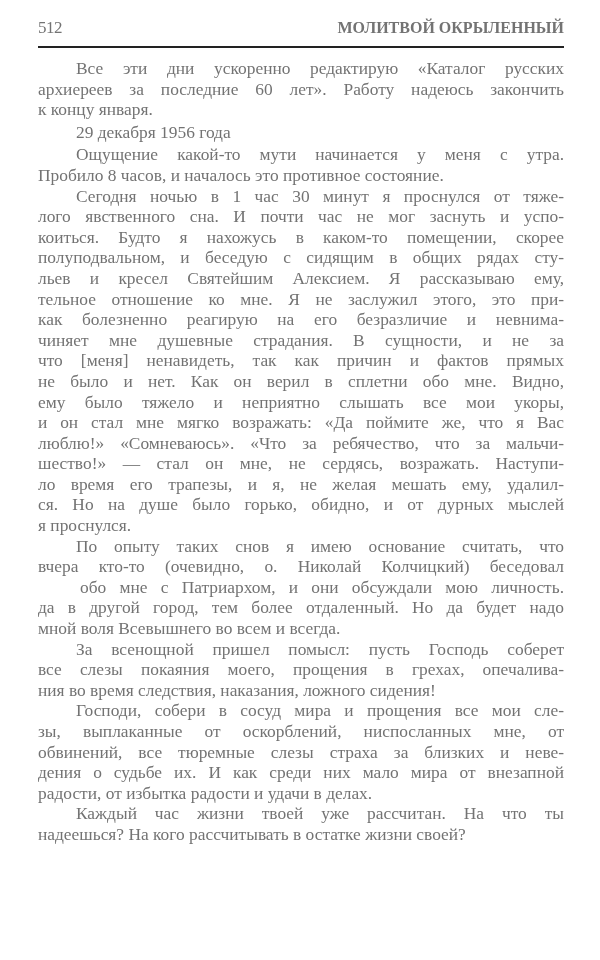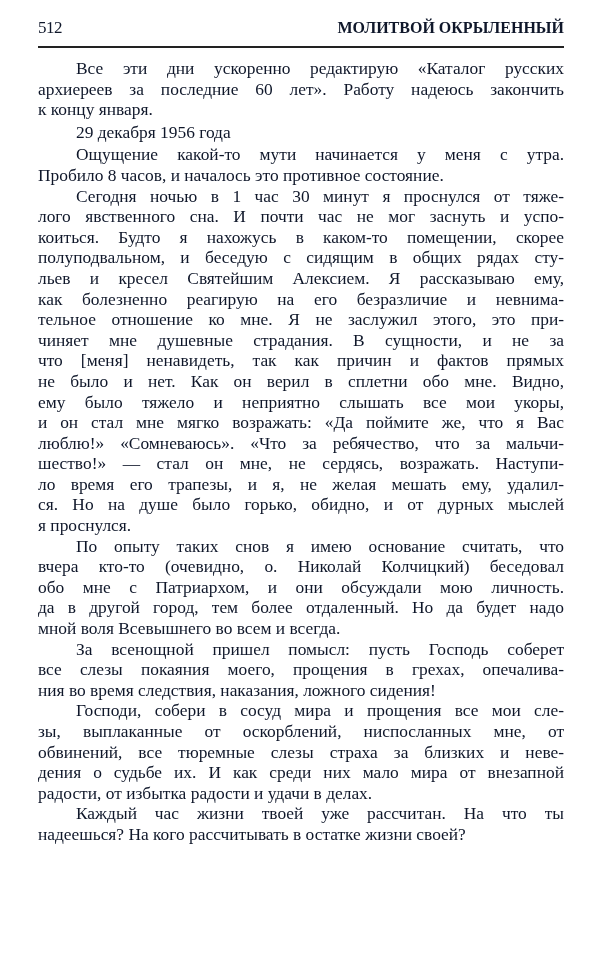--- a/index.html
+++ b/index.html
@@ -6,7 +6,7 @@
     body { width: 600px; height: 960px; overflow: hidden; position: relative; }
     .page {
       position: absolute; left: 38px; top: 18px; width: 526px;
-      color: #0f172a;
+      color: #737373;
       font-family: "DejaVu Serif", "Liberation Serif", serif;
     }
     .running-head {

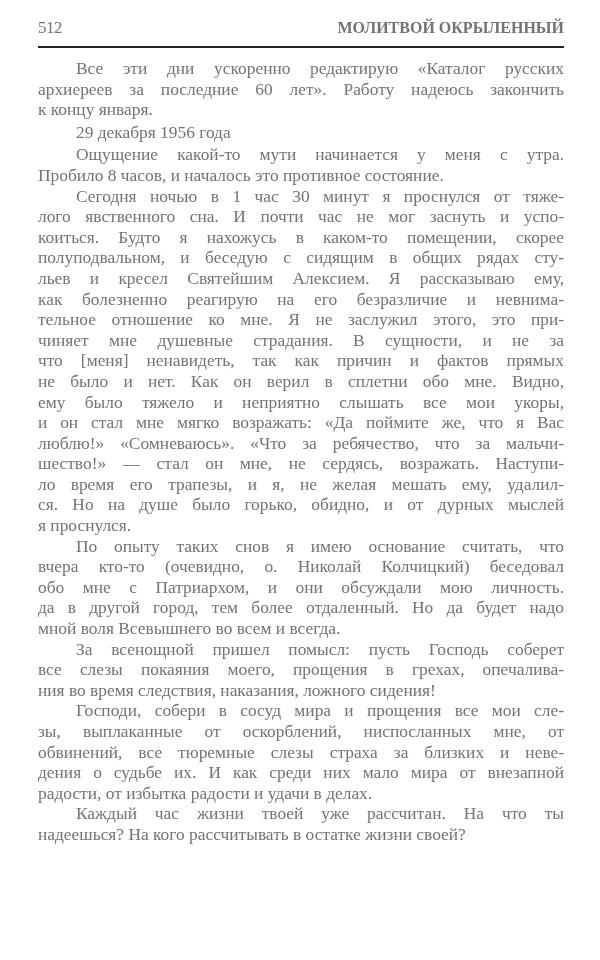--- a/index.html
+++ b/index.html
@@ -62,8 +62,8 @@
         <span class="line" style="text-indent: 0px;">коиться. Будто я нахожусь в каком-то помещении, скорее</span>
         <span class="line" style="text-indent: 0px;">полуподвальном, и беседую с сидящим в общих рядах сту-</span>
         <span class="line" style="text-indent: 0px;">льев и кресел Святейшим Алексием. Я рассказываю ему,</span>
+        <span class="line" style="text-indent: 0px;">тельное отношение ко мне. Я не заслужил этого, это при-</span>
         <span class="line" style="text-indent: 0px;">как болезненно реагирую на его безразличие и невнима-</span>
-        <span class="line" style="text-indent: 0px;">тельное отношение ко мне. Я не заслужил этого, это при-</span>
         <span class="line" style="text-indent: 0px;">чиняет мне душевные страдания. В сущности, и не за</span>
         <span class="line" style="text-indent: 0px;">что [меня] ненавидеть, так как причин и фактов прямых</span>
         <span class="line" style="text-indent: 0px;">не было и нет. Как он верил в сплетни обо мне. Видно,</span>

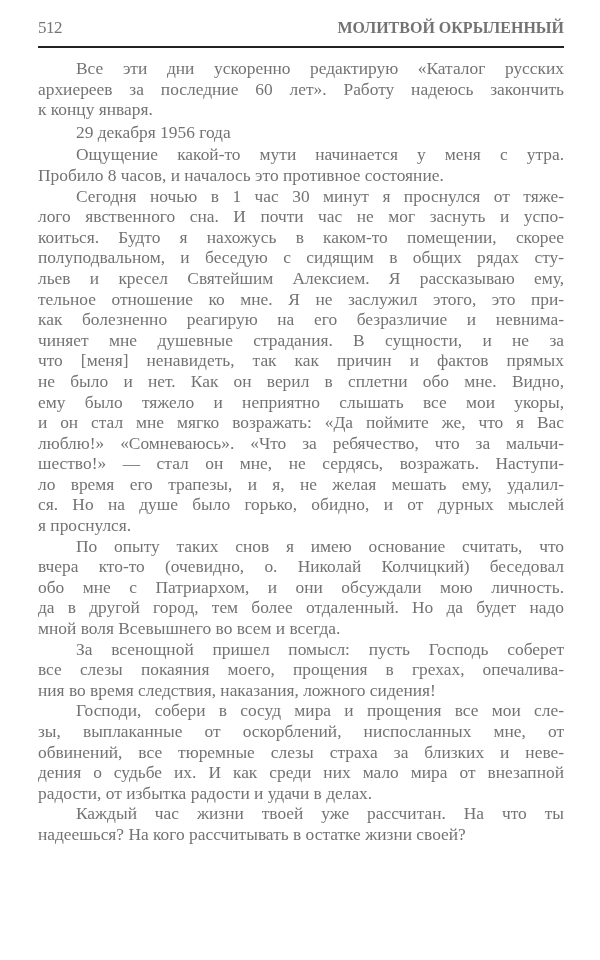--- a/index.html
+++ b/index.html
@@ -78,7 +78,7 @@
       <p class="para">
         <span class="line" style="text-indent: 38px;">По опыту таких снов я имею основание считать, что</span>
         <span class="line" style="text-indent: 0px;">вчера кто-то (очевидно, о. Николай Колчицкий) беседовал</span>
-        <span class="line" style="text-indent: 0px;">обо мне с Патриархом, и они обсуждали мою личность.</span>
+        <span class="line" style="text-indent: 0px; margin-left: 42px;">обо мне с Патриархом, и они обсуждали мою личность.</span>
         <span class="line" style="text-indent: 0px;">да в другой город, тем более отдаленный. Но да будет надо</span>
         <span class="line last" style="text-indent: 0px;">мной воля Всевышнего во всем и всегда.</span>
       </p>

